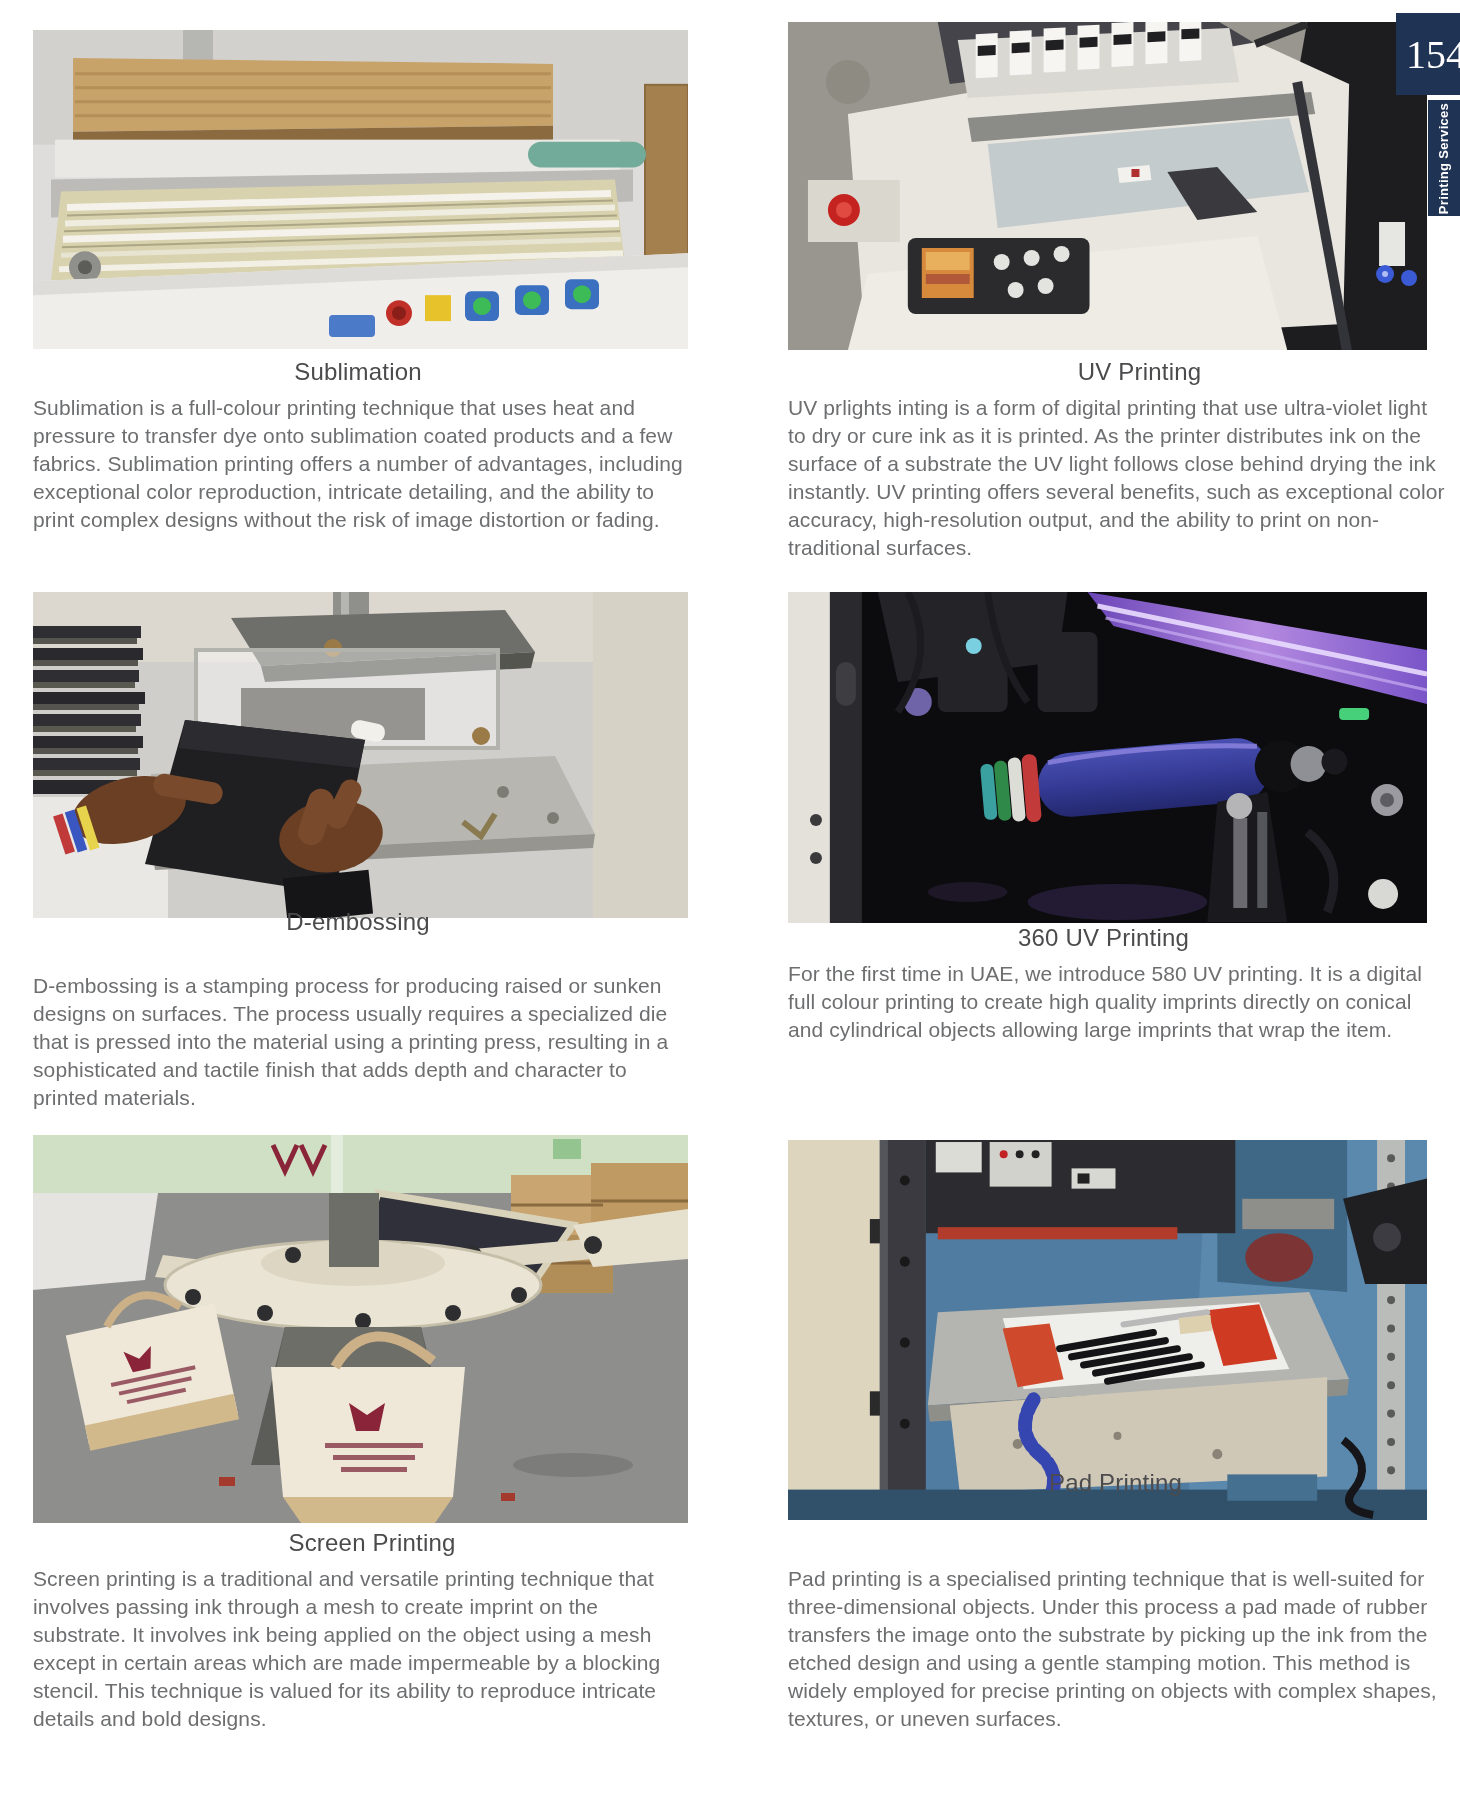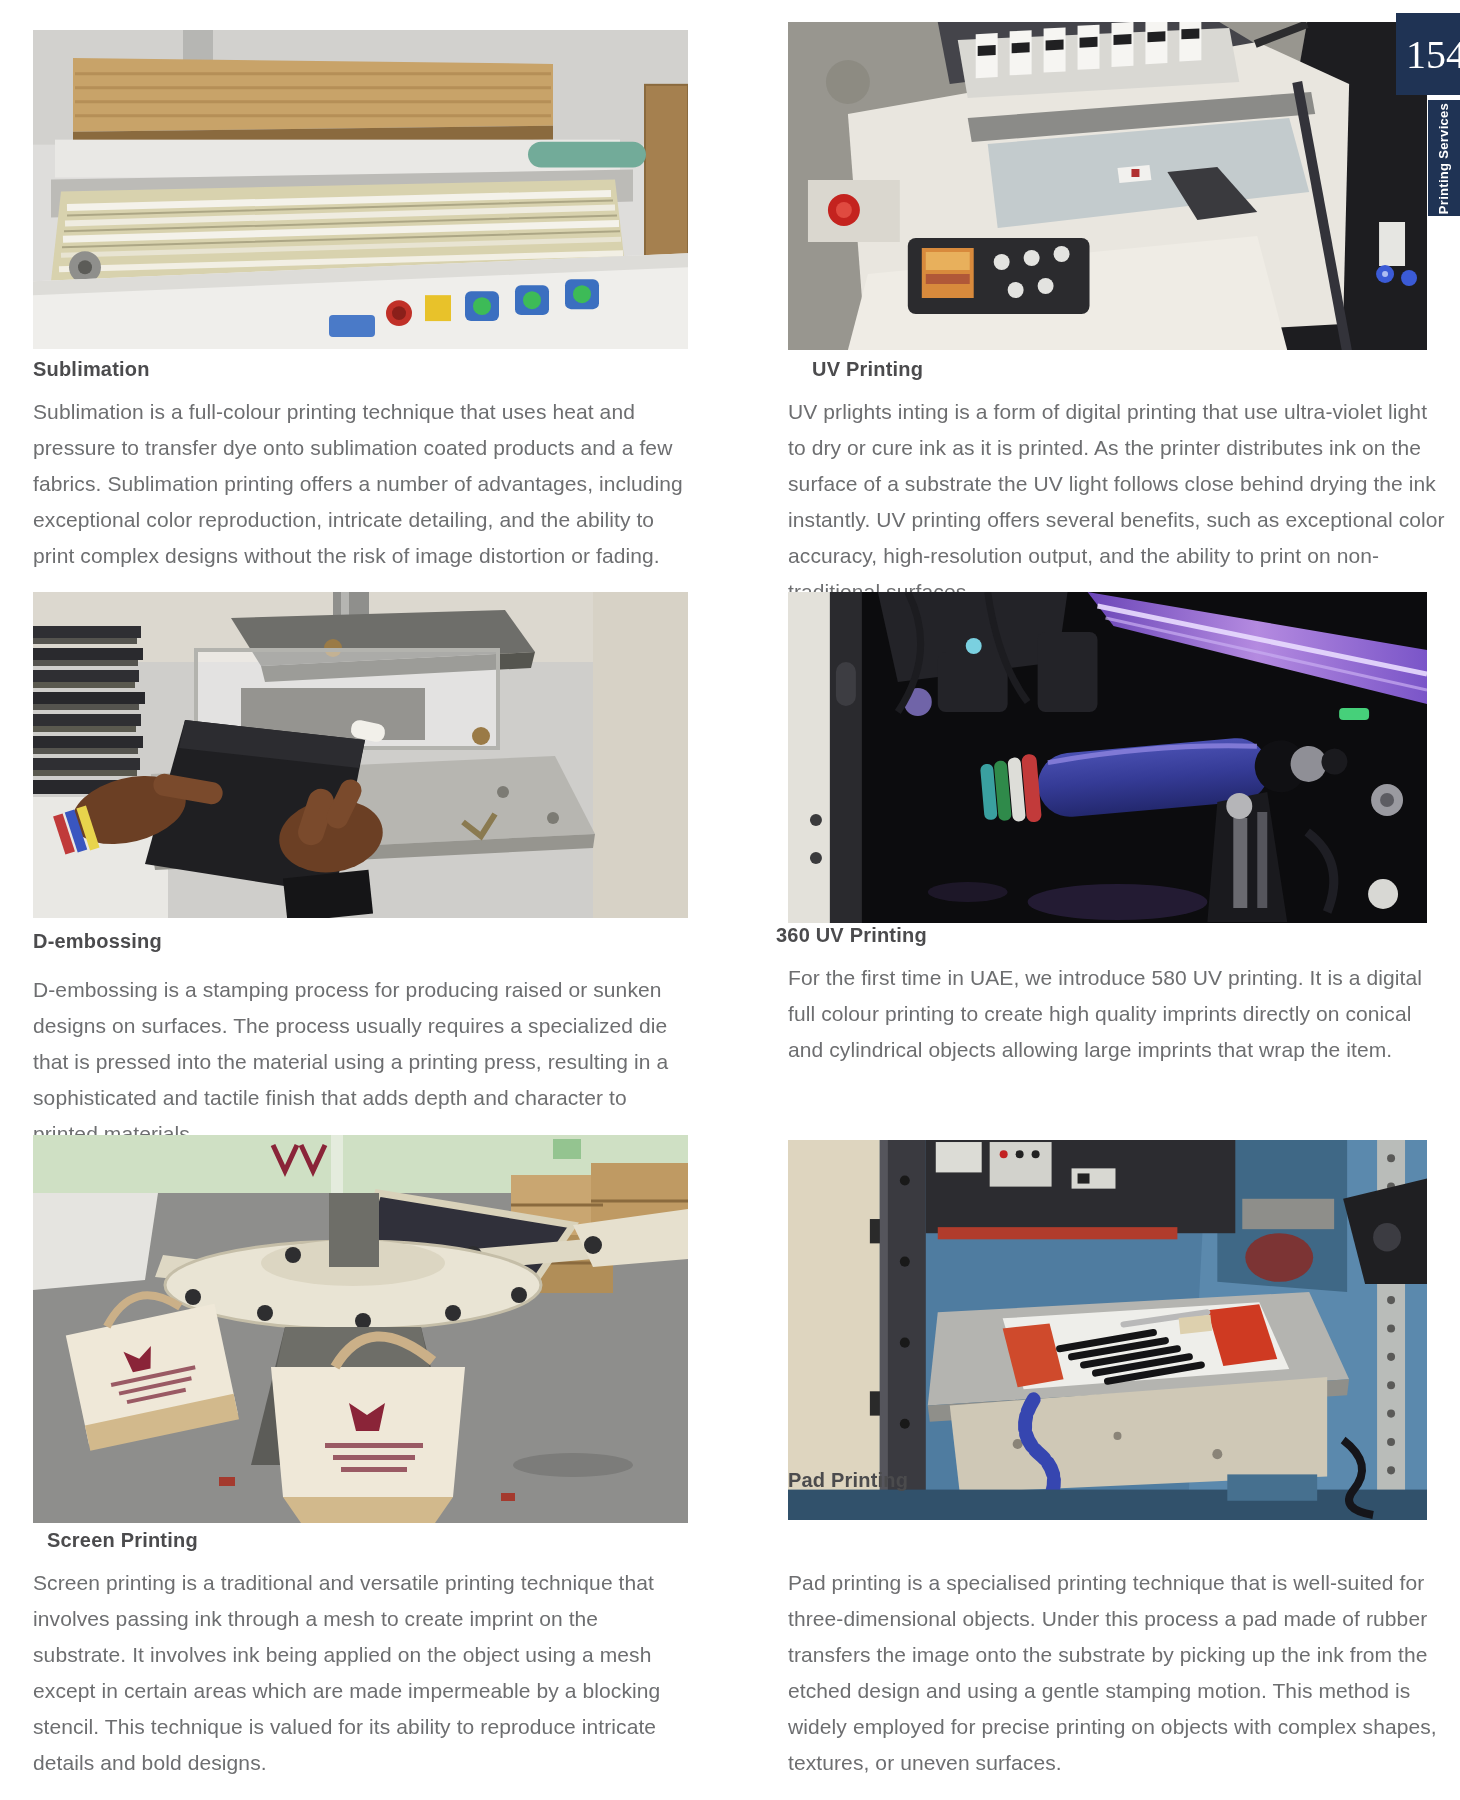--- a/index.html
+++ b/index.html
@@ -19,10 +19,11 @@
   .photo svg { display:block; width:100%; height:100%; }
   .title {
     position:absolute;
-    font-size:20px;
-    font-weight:bold;
+    font-size:24px;
+    font-weight:normal;
     color:#4b4b4d;
     letter-spacing:0.2px;
+    text-align:center;
   }
   .body {
     position:absolute;

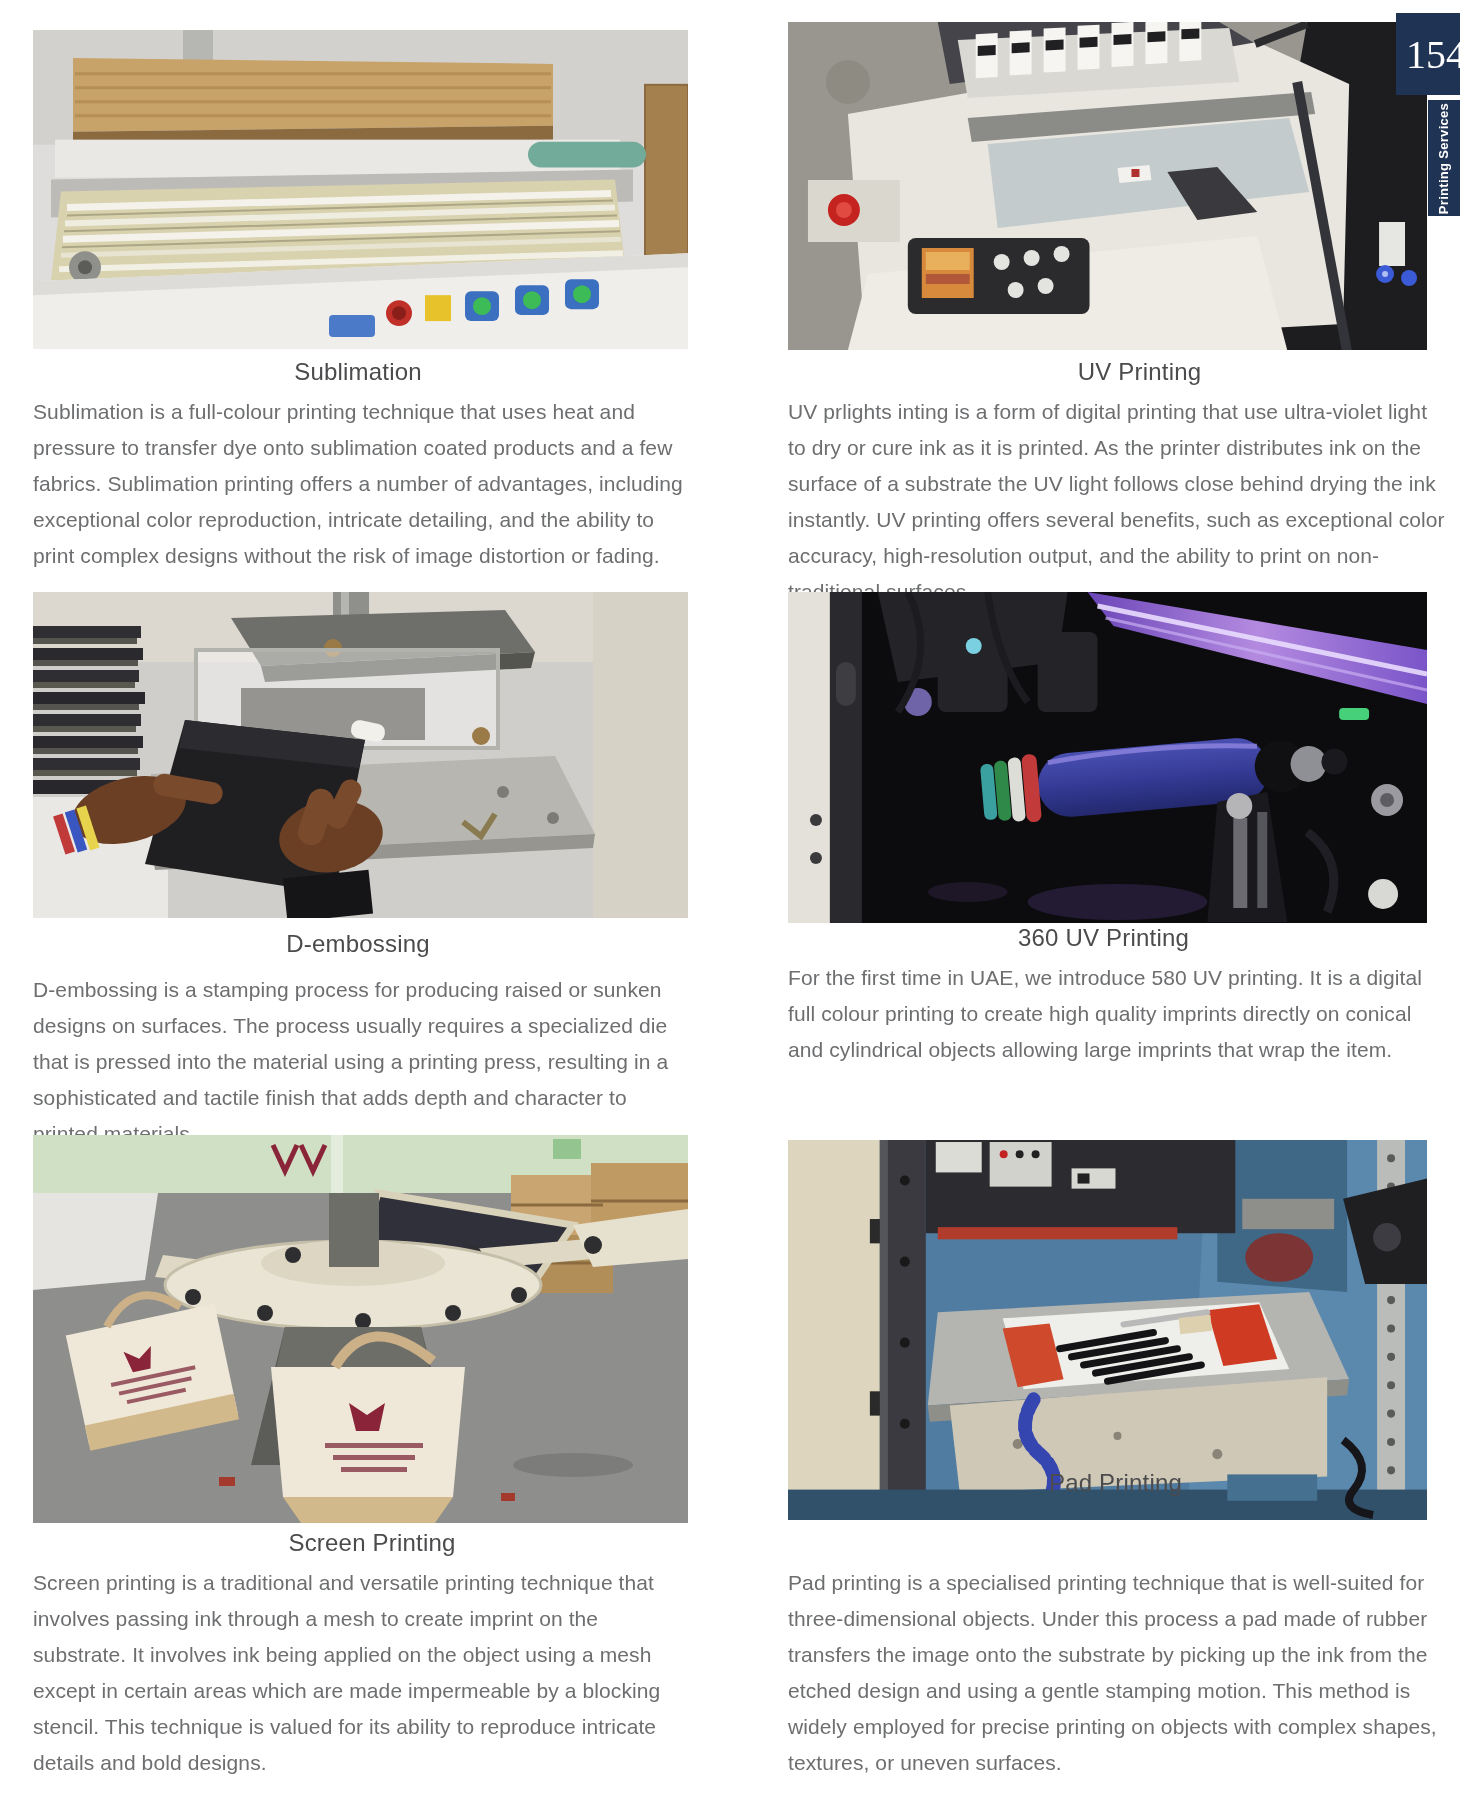--- a/index.html
+++ b/index.html
@@ -28,7 +28,7 @@
   .body {
     position:absolute;
     font-size:21px;
-    line-height:36px;
+    line-height:28px;
     color:#6d6e70;
     letter-spacing:0.1px;
   }

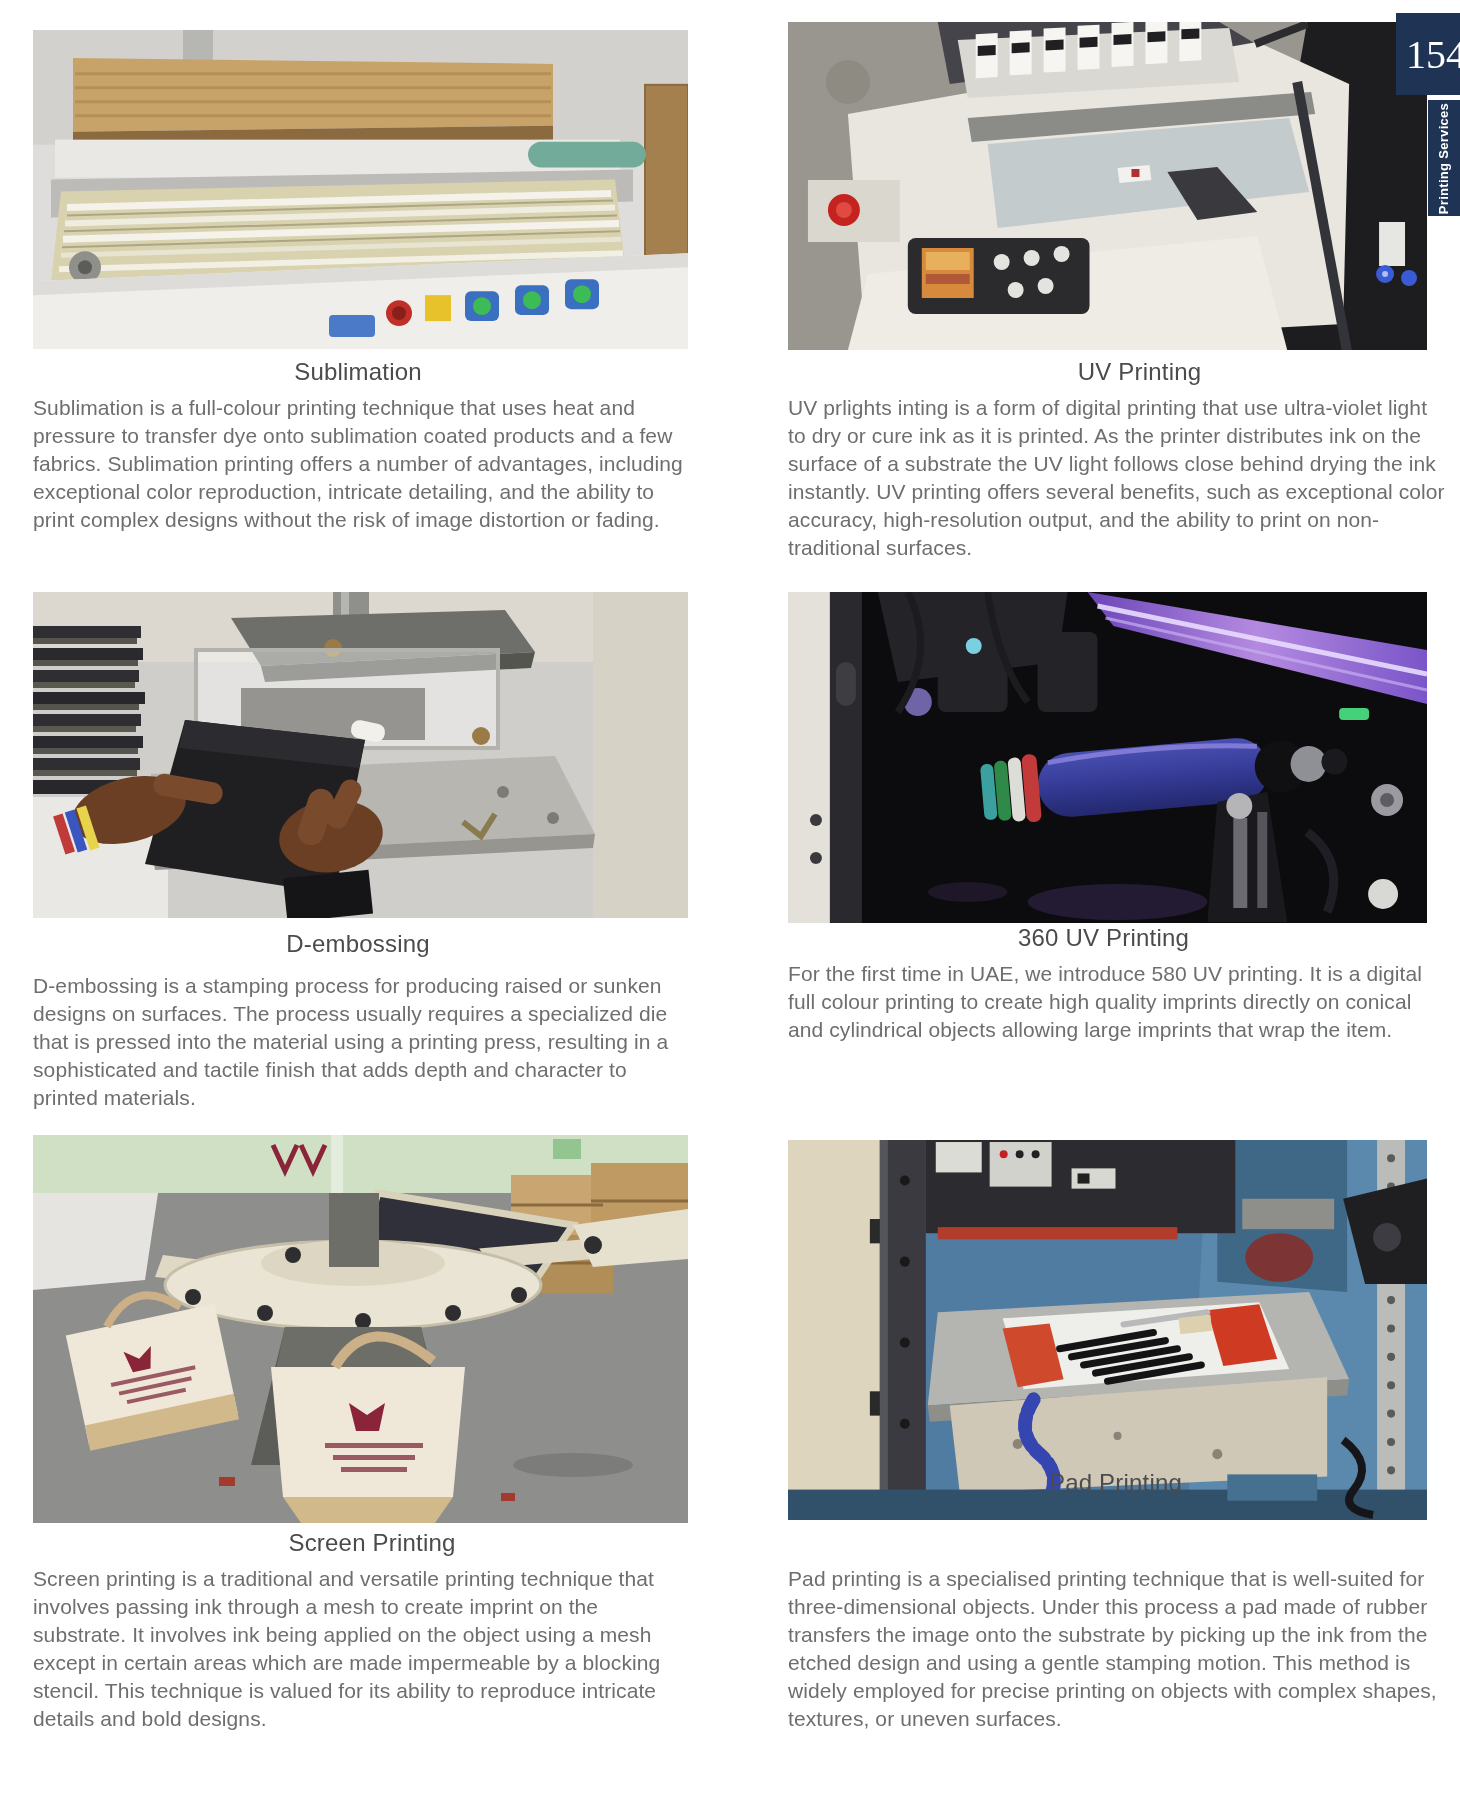--- a/index.html
+++ b/index.html
@@ -222,7 +222,7 @@
         <rect x="318" y="130" width="34" height="18" rx="8" fill="#f2f0ea" transform="rotate(12 335 139)"></rect>
       </svg>
     </figure>
-    <h2 class="title" style="left:33px;top:930px;width:650px">D-embossing</h2>
+    <h2 class="title" style="left:33px;top:908px;width:650px">D-embossing</h2>
     <p class="body" style="left:33px;top:972px;width:652px">D-embossing is a stamping process for producing raised or sunken designs on surfaces. The process usually requires a specialized die that is pressed into the material using a printing press, resulting in a sophisticated and tactile finish that adds depth and character to printed materials.</p>
   </section>
 

